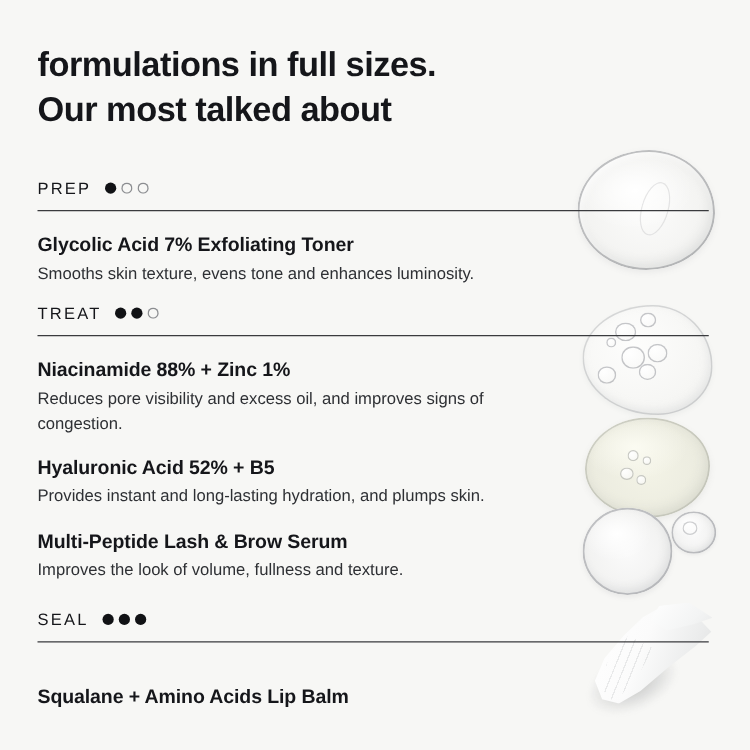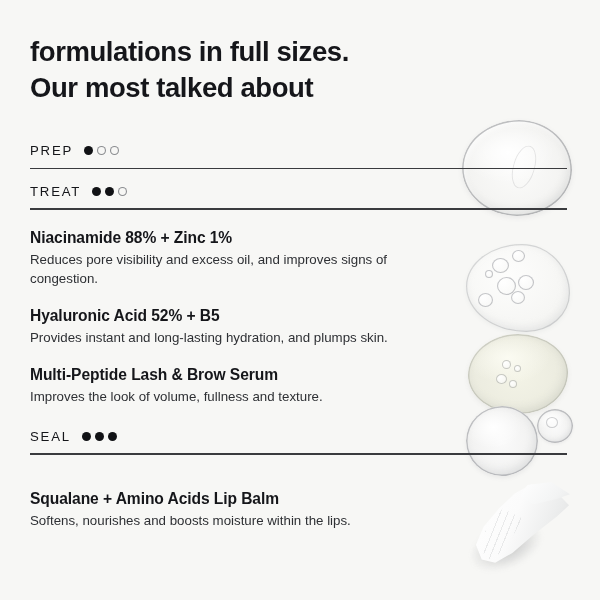--- a/index.html
+++ b/index.html
@@ -244,6 +244,10 @@
     <div class="rule"></div>
   </section>
 
+  <article class="product p-toner">
+    <div class="product-name">Glycolic Acid 7% Exfoliating Toner</div>
+    <div class="product-desc">Smooths skin texture, evens tone and enhances luminosity.</div>
+  </article>
 
   <section class="step s-treat">
     <div class="step-head">

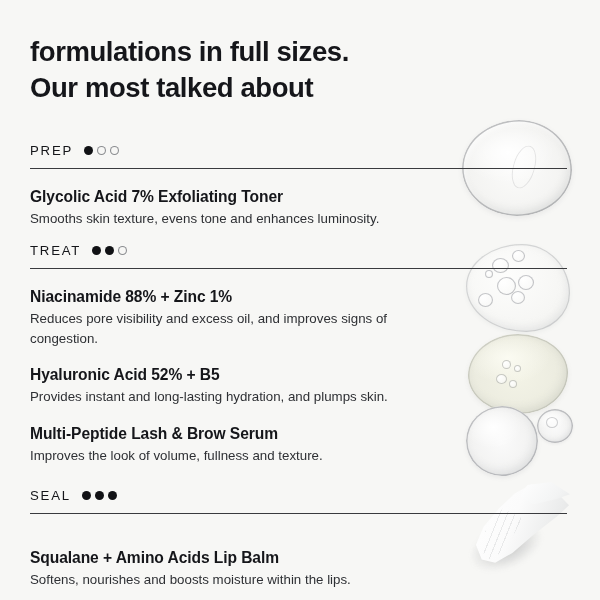--- a/index.html
+++ b/index.html
@@ -290,7 +290,6 @@
 
   <article class="product p-balm">
     <div class="product-name">Squalane + Amino Acids Lip Balm</div>
-    <div class="product-desc">Softens, nourishes and boosts moisture within the lips.</div>
   </article>
 
 </div>

